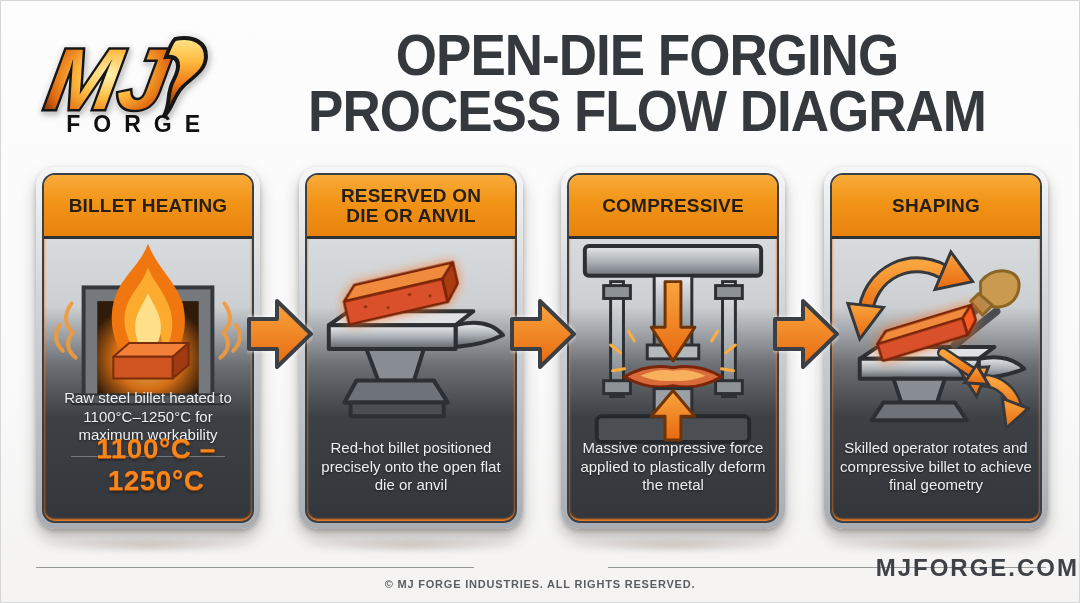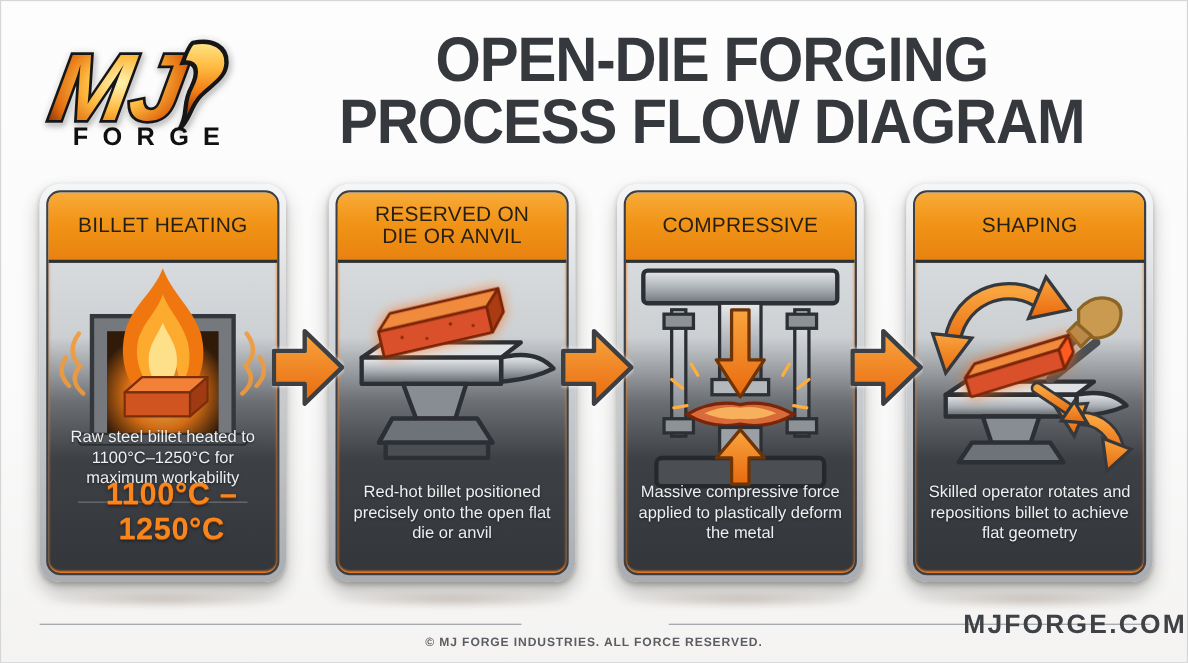--- a/index.html
+++ b/index.html
@@ -43,7 +43,7 @@
     background:linear-gradient(180deg,#f8ab39 0%,#f19417 45%,#e8820f 100%);
     border-bottom:3px solid #2e3134;
     display:flex;flex-direction:column;justify-content:center;
-    color:#271f13;font-weight:normal;font-size:19px;line-height:1.05;letter-spacing:.2px;
+    color:#271f13;font-weight:bold;font-size:19px;line-height:1.05;letter-spacing:.2px;
     text-align:center;
   }
   .illus{position:absolute;top:66px;left:0;right:0;display:flex;justify-content:center;}

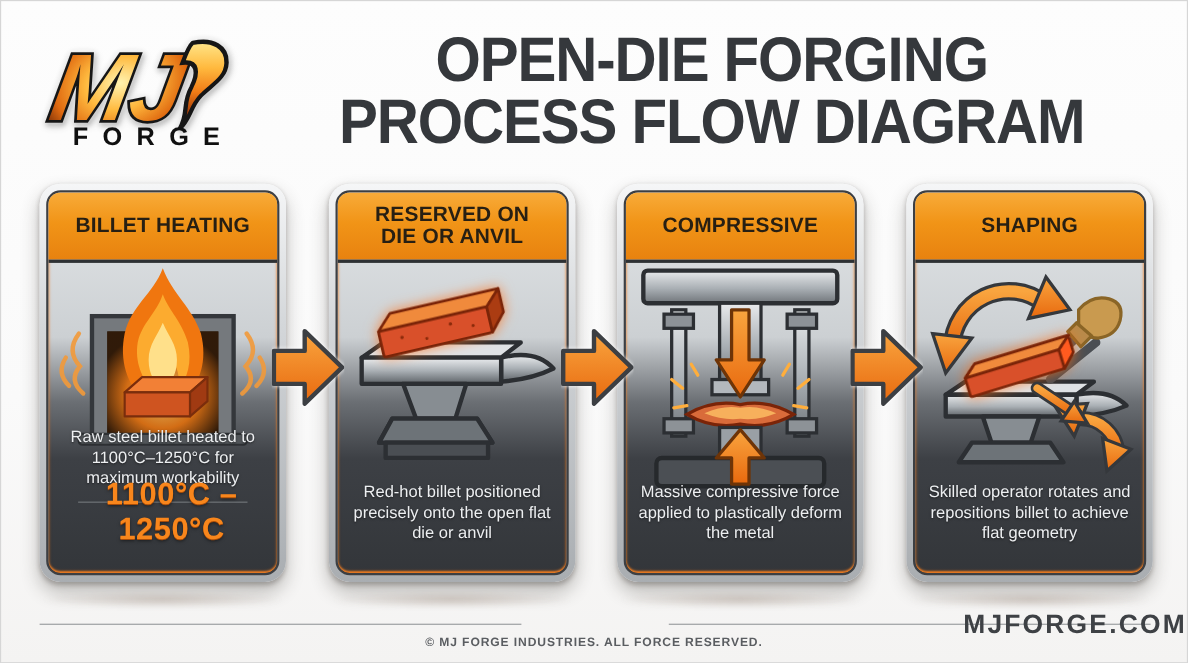--- a/index.html
+++ b/index.html
@@ -324,7 +324,7 @@
           </g>
         </svg>
       </div>
-      <div class="desc">Skilled operator rotates and repositions billet to achieve flat geometry</div>
+      <div class="desc">Skilled operator rotates and compressive billet to achieve final geometry</div>
     </div>
   </div>
 

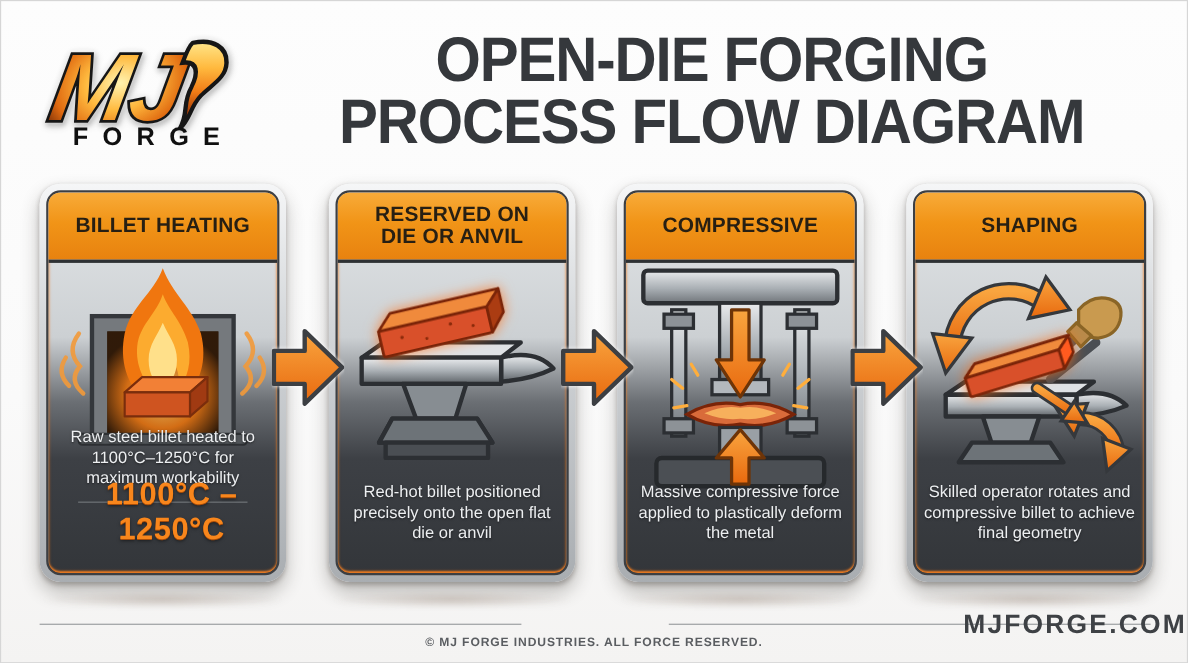--- a/index.html
+++ b/index.html
@@ -364,7 +364,7 @@
   <div class="fline" id="fline-left"></div>
   <div class="fline" id="fline-right"></div>
   <div id="site">MJFORGE.COM</div>
-  <div id="copy">© MJ FORGE INDUSTRIES. ALL FORCE RESERVED.</div>
+  <div id="copy">© MJ FORGE INDUSTRIES. ALL RIGHTS RESERVED.</div>
 
 </div>
 

